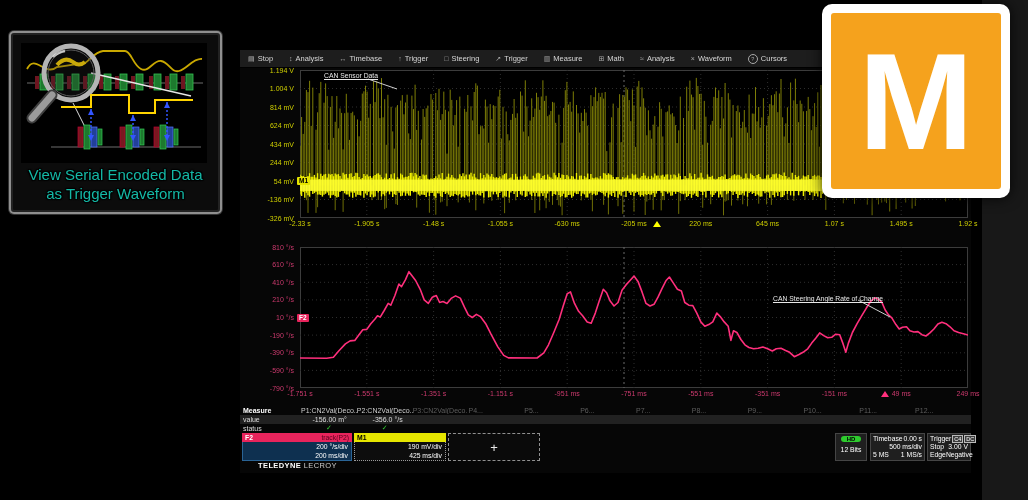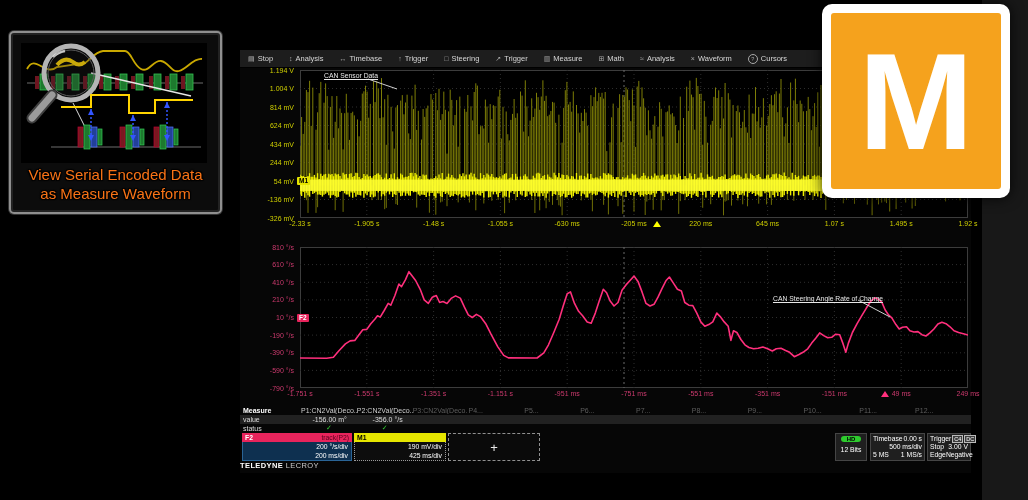--- a/index.html
+++ b/index.html
@@ -10,7 +10,7 @@
   .thumb{position:absolute;left:9px;top:31px;width:209px;height:179px;background:#0c0c0c;
          border:2px solid #8f8f8f;border-radius:5px;box-shadow:0 0 0 1px #333,inset 0 0 0 2px #222;}
   .thumb svg{position:absolute;left:10px;top:10px;}
-  .thumb-cap{position:absolute;left:0;right:0;text-align:center;color:#f97316;font-size:15px;
+  .thumb-cap{position:absolute;left:0;right:0;text-align:center;color:#14b8a6;font-size:15px;
              text-shadow:1px 1px 1px #000,-1px -1px 1px #000,1px -1px 1px #000,-1px 1px 1px #000;}
   .cap1{top:133px;} .cap2{top:152px;}
 

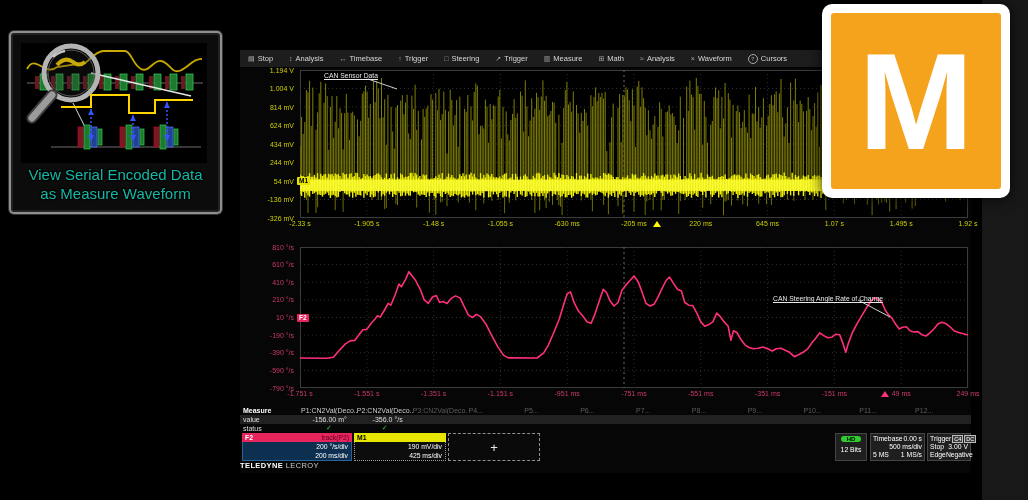--- a/index.html
+++ b/index.html
@@ -132,7 +132,7 @@
         </g>
     </svg>
     <div class="thumb-cap cap1">View Serial Encoded Data</div>
-    <div class="thumb-cap cap2">as Measure Waveform</div>
+    <div class="thumb-cap cap2">as Trigger Waveform</div>
   </div>
 
   <div class="scope">

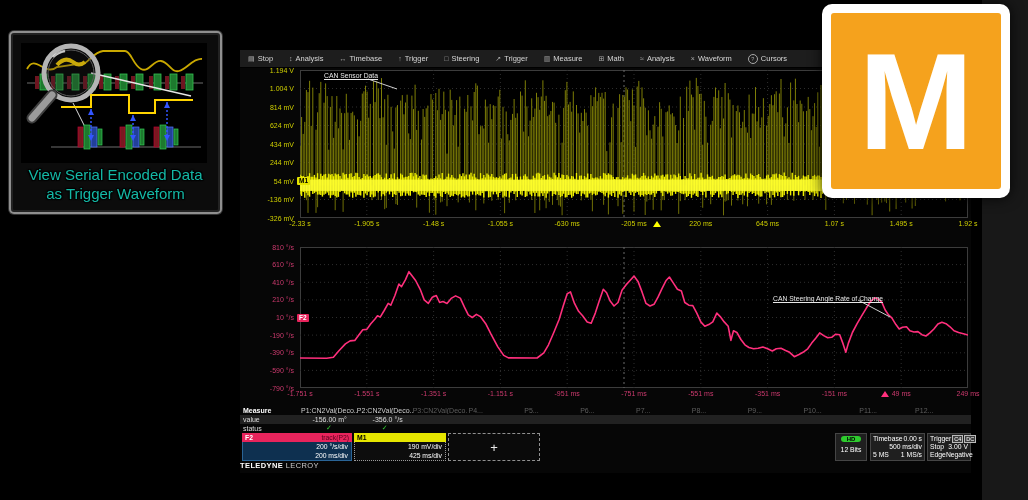--- a/index.html
+++ b/index.html
@@ -59,7 +59,7 @@
   .srow{display:flex;justify-content:space-between;}
   .pill{background:#2ecc2e;color:#000;font-weight:bold;border-radius:4px;padding:0 6px;font-size:6px;line-height:8px;}
   .tbadge{background:#3d3d3d;border:1px solid #bbb;color:#fff;font-size:5.5px;padding:0 1px;line-height:7px;margin-left:1px;}
-  .brand{position:absolute;left:0;top:411px;font-size:7.5px;color:#fff;letter-spacing:.4px;}
+  .brand{position:absolute;left:18px;top:411px;font-size:7.5px;color:#fff;letter-spacing:.4px;}
   .brand b{font-weight:bold;} .brand span{font-weight:normal;color:#ccc;}
 </style>
 </head>

